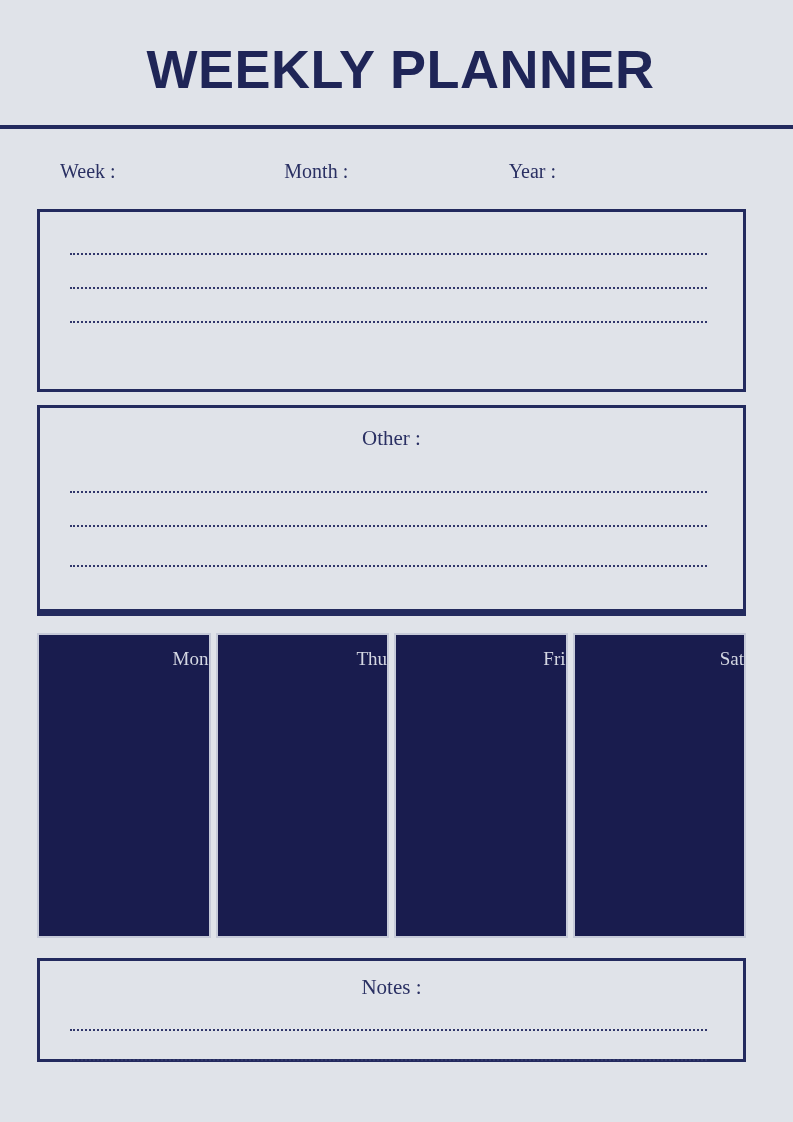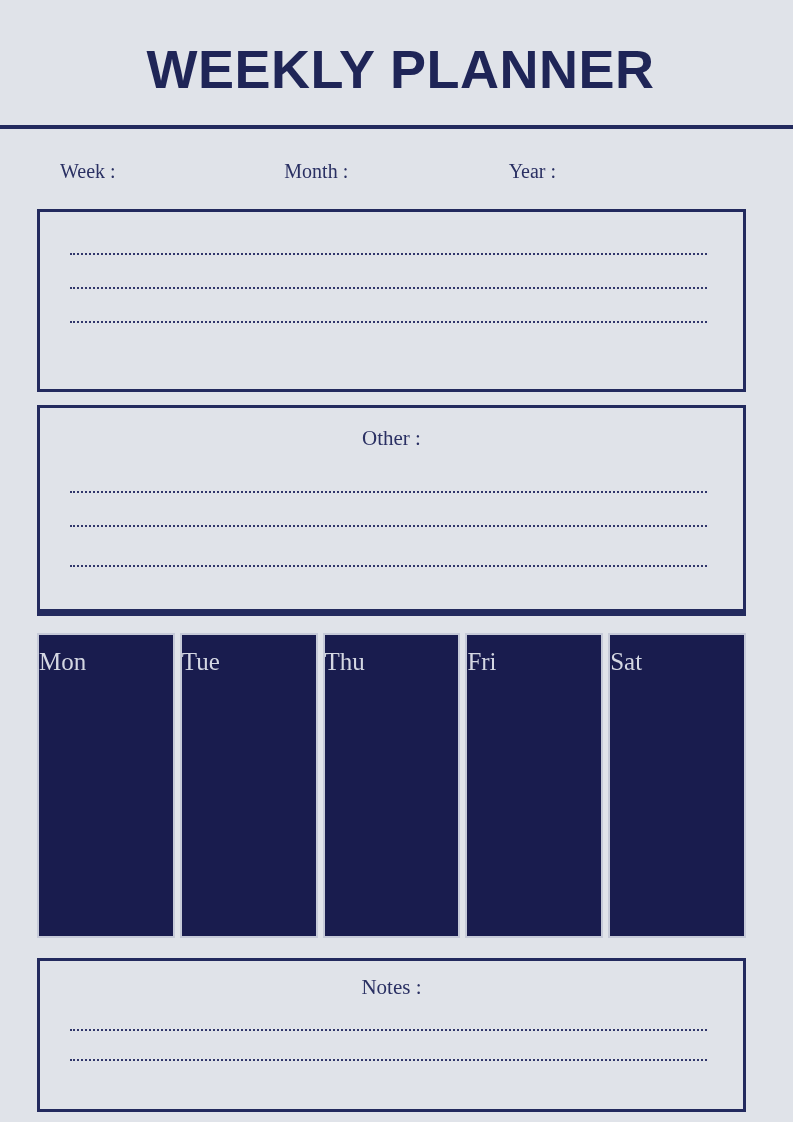--- a/index.html
+++ b/index.html
@@ -115,9 +115,9 @@
   }
   .day-label {
     display: block;
-    text-align: left;
+    text-align: right;
     padding-top: 13px;
-    font-size: 25px;
+    font-size: 19px;
     color: #d4d7e2;
   }
 </style>

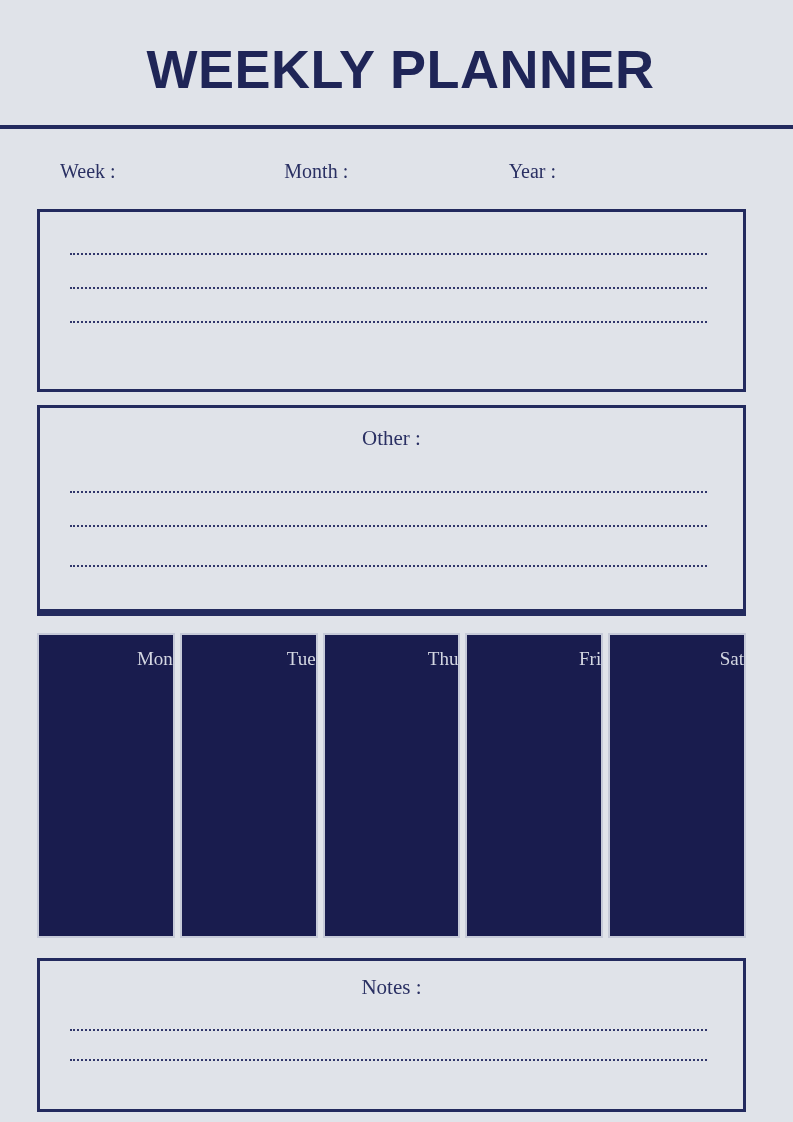--- a/index.html
+++ b/index.html
@@ -155,9 +155,6 @@
       <span class="day-label">Mon</span>
     </div>
     <div class="day-col">
-      <span class="day-label">Tue</span>
-    </div>
-    <div class="day-col">
       <span class="day-label">Thu</span>
     </div>
     <div class="day-col">

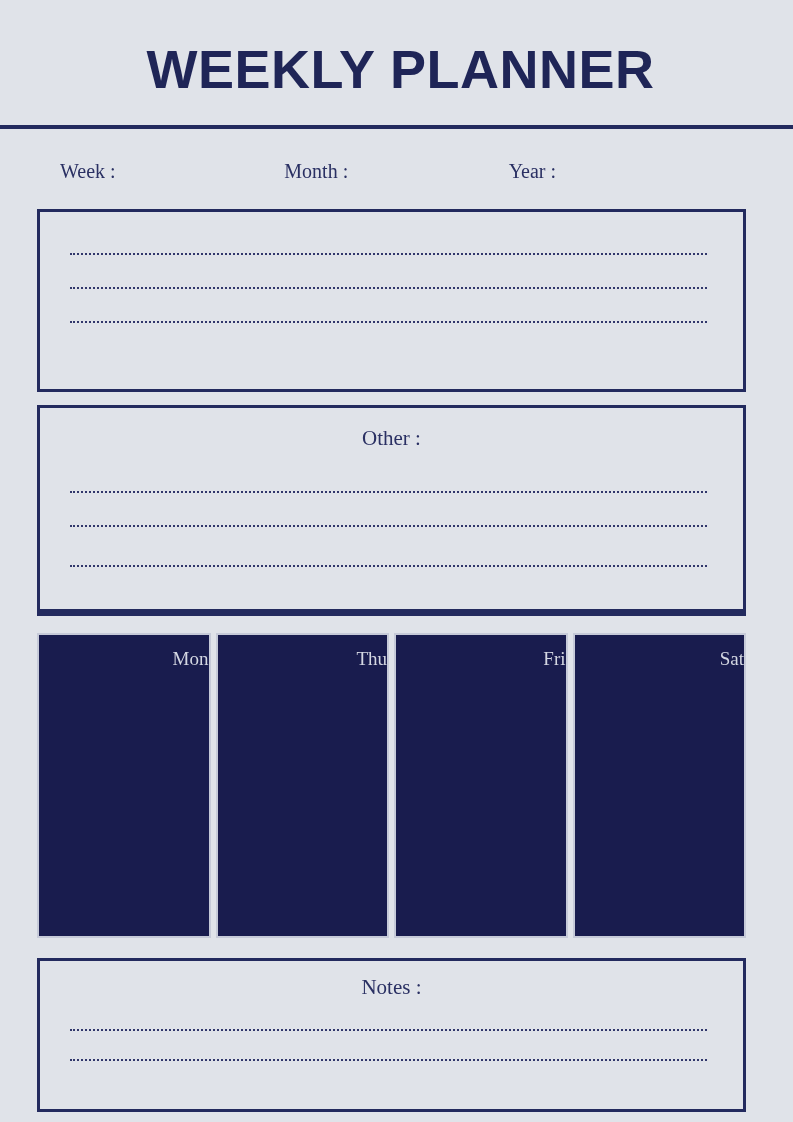--- a/index.html
+++ b/index.html
@@ -62,7 +62,7 @@
   }
   .box-todo  { top: 209px; height: 183px; }
   .box-other { top: 405px; height: 207px; }
-  .box-notes { top: 958px; height: 154px; }
+  .box-notes { top: 958px; height: 104px; }
 
   .box-title {
     text-align: center;

